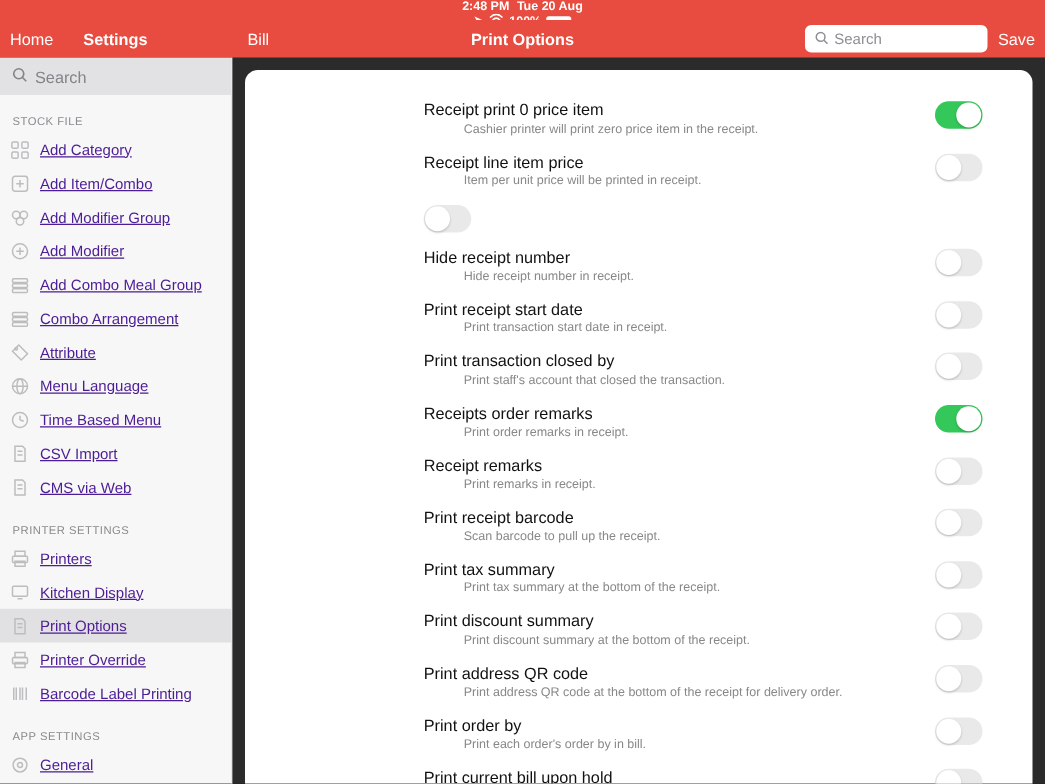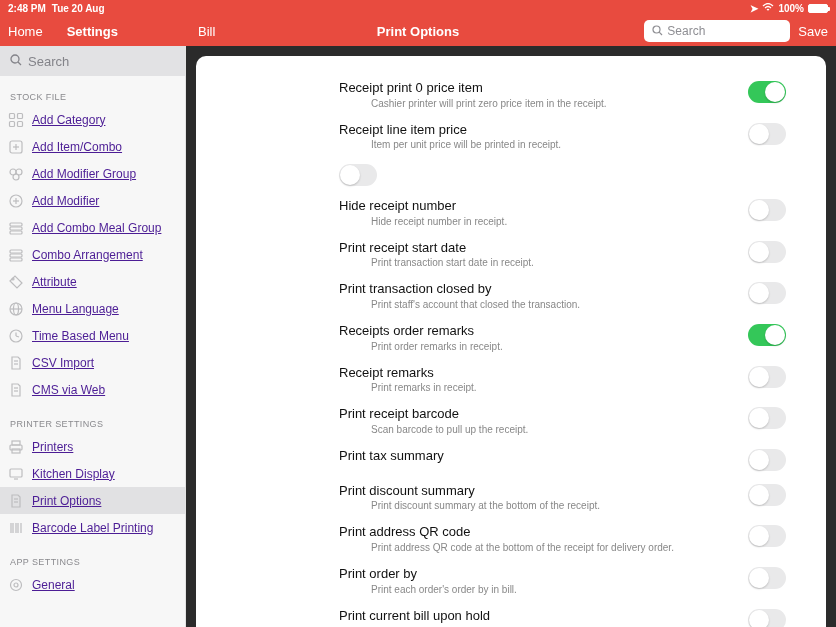--- a/index.html
+++ b/index.html
@@ -7,7 +7,7 @@
   .app { width: 836px; height: 627px; position: relative; background: #2b2b2b; }
 
   
-  .statusbar { width: 836px; height: 16px; background: #e84b3f; display: flex; align-items: center; justify-content: space-between; padding: 0 8px; color: #fff; font-size: 10px; font-weight: 600; }
+  .statusbar { width: 836px; height: 16px; background: #e84b3f; display: flex; align-items: center; justify-content: space-between; padding: 0 8px; color: #fff; font-size: 10px; font-weight: 600; flex-direction: column; }
   .statusbar .left { display: flex; gap: 6px; }
   .statusbar .right { display: flex; gap: 4px; align-items: center; }
   .battery-icon { width: 20px; height: 9px; border: 1px solid #fff; border-radius: 2px; position: relative; background: #fff; }

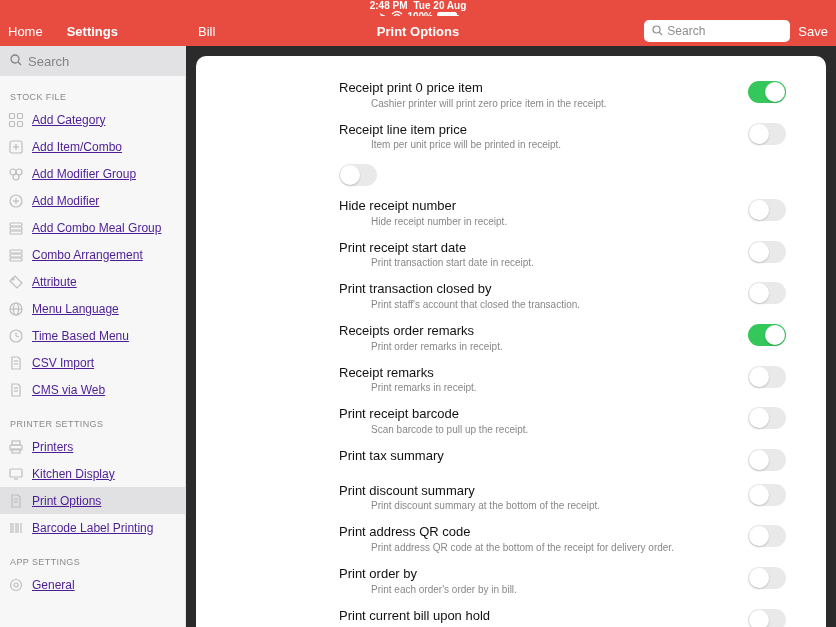--- a/index.html
+++ b/index.html
@@ -351,6 +351,7 @@
             <div class="row">
               <div class="text">
                 <div class="title">Print tax summary</div>
+                <div class="desc">Print tax summary at the bottom of the receipt.</div>
               </div>
               <div class="toggle">
                 <div class="knob"></div>

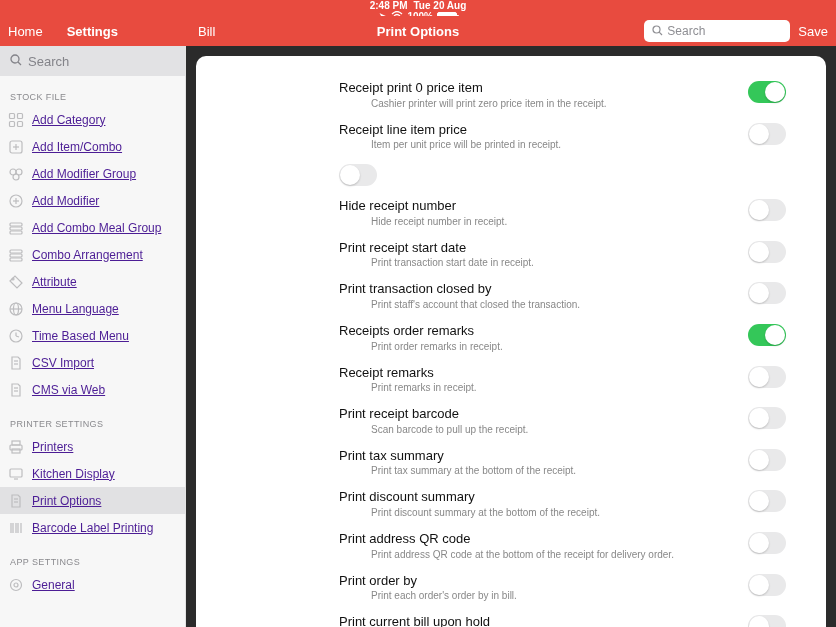--- a/index.html
+++ b/index.html
@@ -246,6 +246,16 @@
           <div class="side-item">
             <span class="side-icon">
               <svg width="16" height="16" viewBox="0 0 16 16">
+                <rect x="4" y="2" width="8" height="4" stroke="#bdbdbf" stroke-width="1.2" fill="none"></rect>
+                <rect x="2" y="6" width="12" height="5" rx="1" stroke="#bdbdbf" stroke-width="1.2" fill="none"></rect>
+                <rect x="4" y="10" width="8" height="4" stroke="#bdbdbf" stroke-width="1.2" fill="none"></rect>
+              </svg>
+            </span>
+            <span>Printer Override</span>
+          </div>
+          <div class="side-item">
+            <span class="side-icon">
+              <svg width="16" height="16" viewBox="0 0 16 16">
                 <line x1="3" y1="3" x2="3" y2="13" stroke="#bdbdbf" stroke-width="1.2" fill="none"></line>
                 <line x1="5" y1="3" x2="5" y2="13" stroke="#bdbdbf" stroke-width="1.2" fill="none"></line>
                 <line x1="8" y1="3" x2="8" y2="13" stroke="#bdbdbf" stroke-width="1.2" fill="none"></line>

